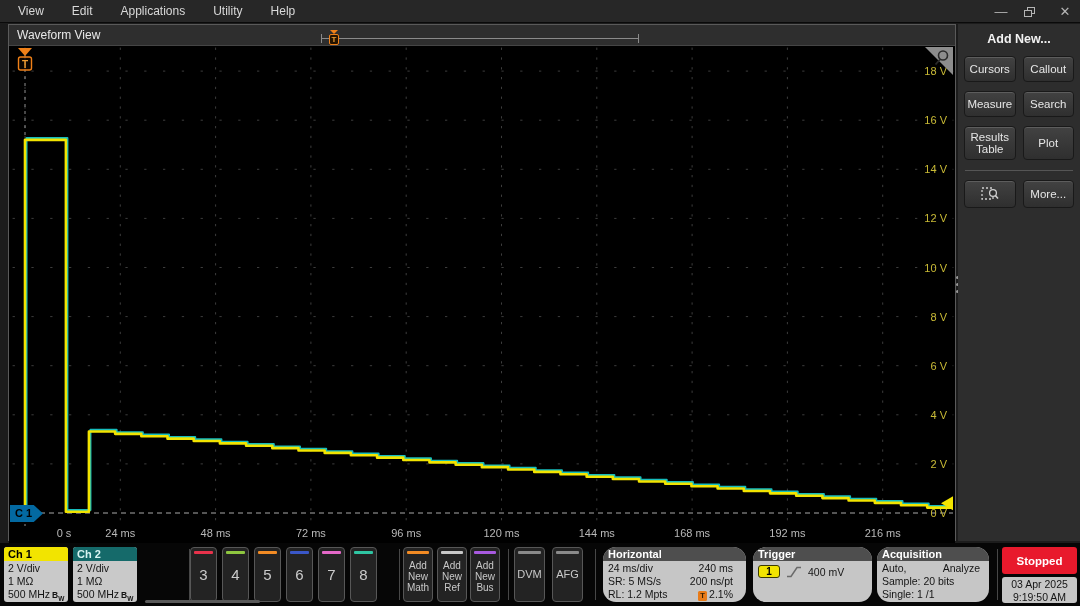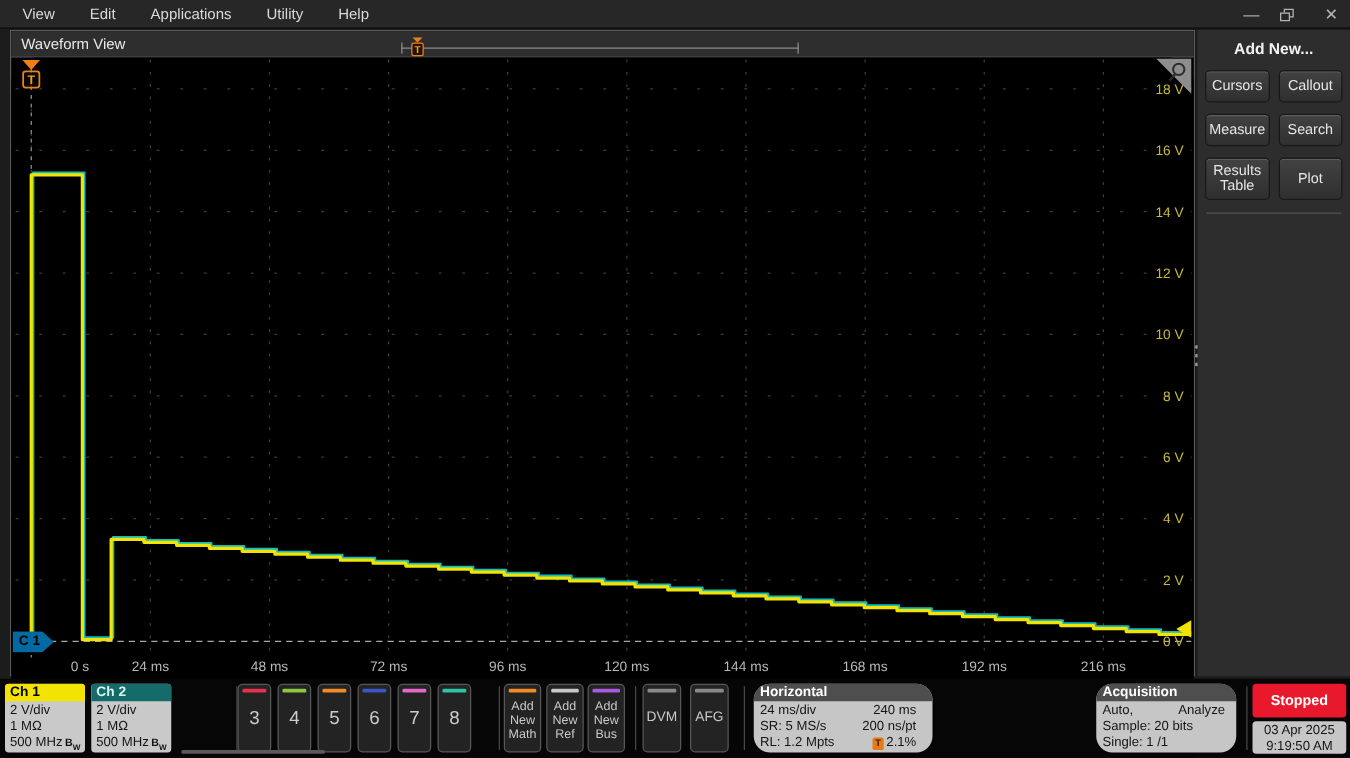--- a/index.html
+++ b/index.html
@@ -183,6 +183,16 @@
       <div class="rp-btn tall">Plot</div>
     </div>
     <div class="rp-divider"></div>
+    <div class="rp-grid">
+      <div class="rp-btn iconbtn">
+        <svg width="20" height="18" viewBox="0 0 20 18">
+          <rect x="2" y="3" width="11" height="11" fill="none" stroke="#d0d0d0" stroke-width="1.3" stroke-dasharray="2 2"></rect>
+          <circle cx="13" cy="8" r="3.4" fill="#2f2f2f" stroke="#d0d0d0" stroke-width="1.3"></circle>
+          <line x1="15.3" y1="10.5" x2="18" y2="13.5" stroke="#d0d0d0" stroke-width="1.6"></line>
+        </svg>
+      </div>
+      <div class="rp-btn more">More...</div>
+    </div>
   </div>
 
   <div class="bottom-bar">

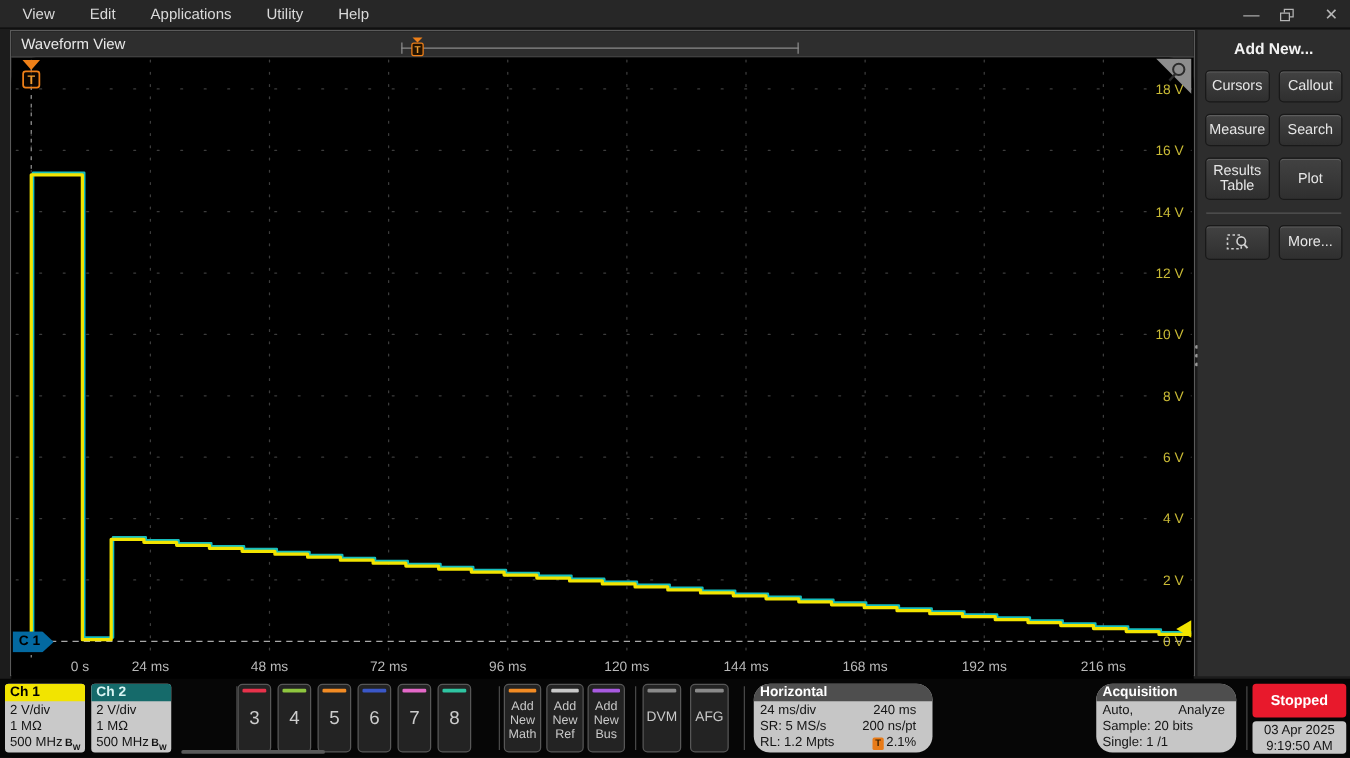--- a/index.html
+++ b/index.html
@@ -300,6 +300,18 @@
       </div>
     </div>
 
+    <div class="info-panel" style="left:753px; width:119px;">
+      <div class="info-header">Trigger</div>
+      <div class="info-body">
+        <div class="trig-row">
+          <span class="trig-chip">1</span>
+          <svg width="16" height="12" viewBox="0 0 16 12">
+            <path d="M1,10.5 h4 l6,-9 h4" fill="none" stroke="#6a6a6a" stroke-width="1.5"></path>
+          </svg>
+          <span>400 mV</span>
+        </div>
+      </div>
+    </div>
 
     <div class="info-panel" style="left:877px; width:112px;">
       <div class="info-header">Acquisition</div>

